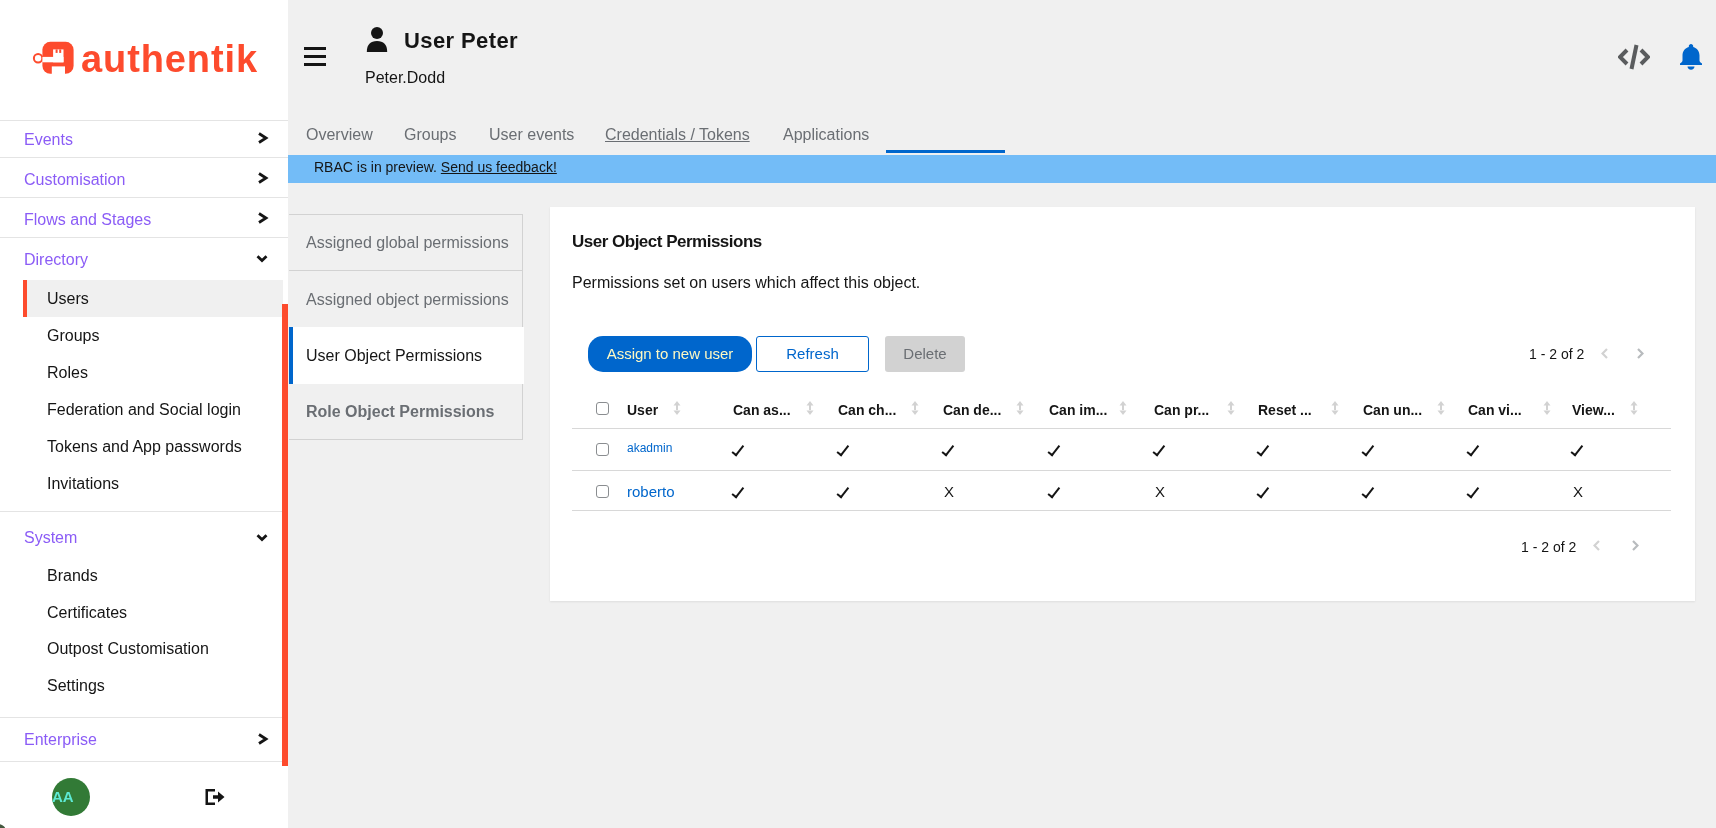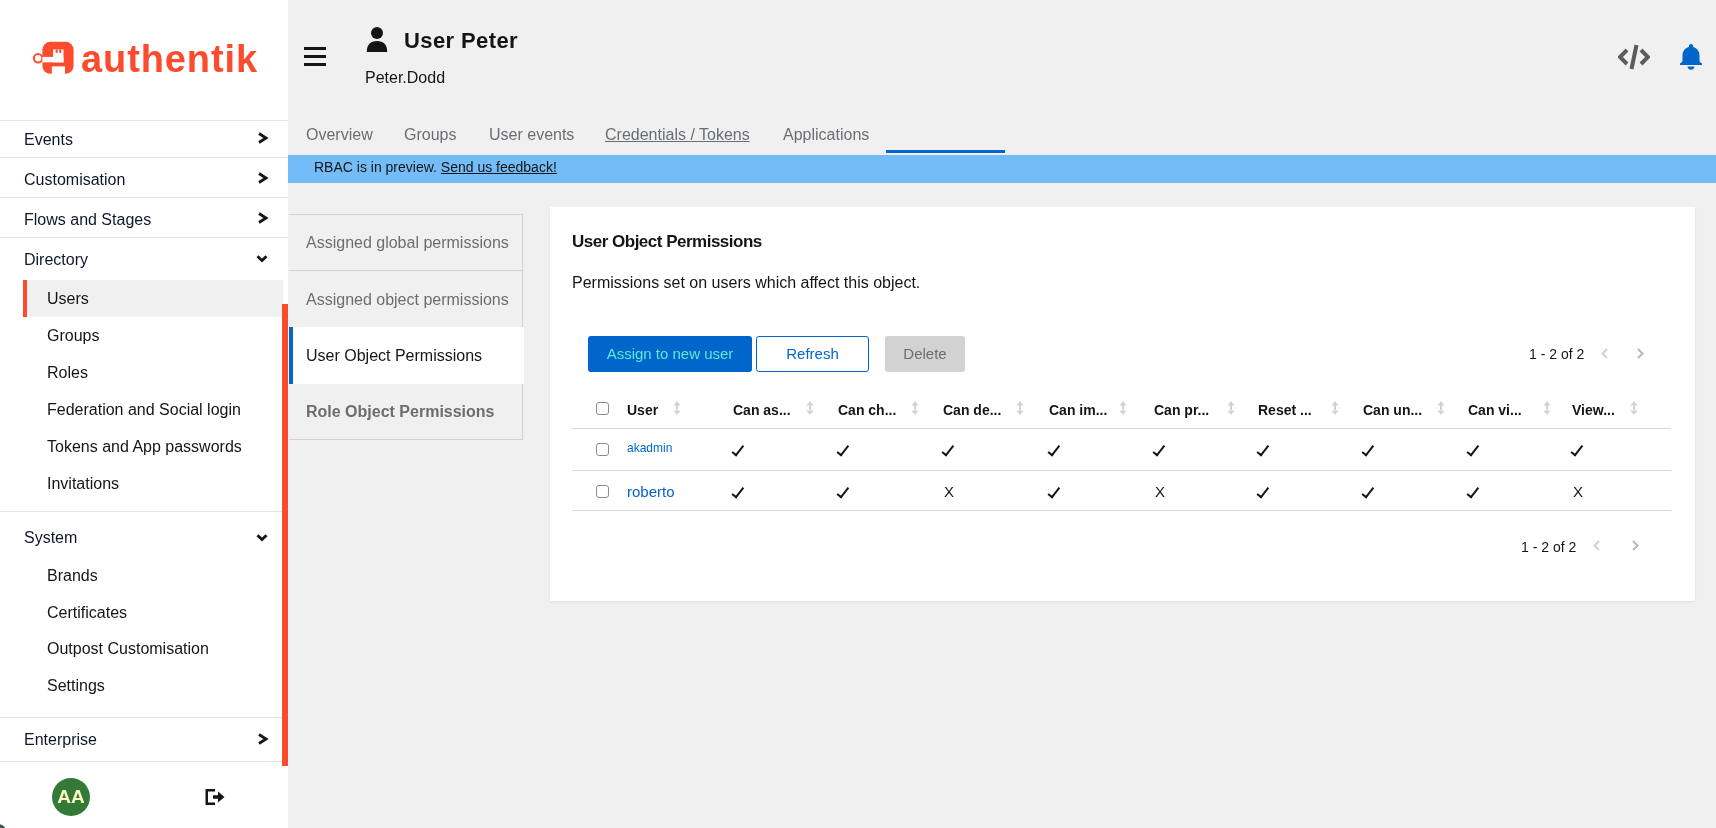--- a/index.html
+++ b/index.html
@@ -9,7 +9,7 @@
   
   #sidebar { position:absolute; left:0; top:0; width:288px; height:828px; background:#fff; }
   .divider { position:absolute; left:0; width:288px; height:1px; background:#e4e4e4; }
-  .nav1 { position:absolute; left:24px; font-size:16px; color:#0f172a; }
+  .nav1 { position:absolute; left:24px; font-size:16px; color:#8b5cf6; }
   .nav2 { position:absolute; left:47px; font-size:16px; color:#151515; }
   .chev { position:absolute; left:255px; width:14px; height:14px; }
   

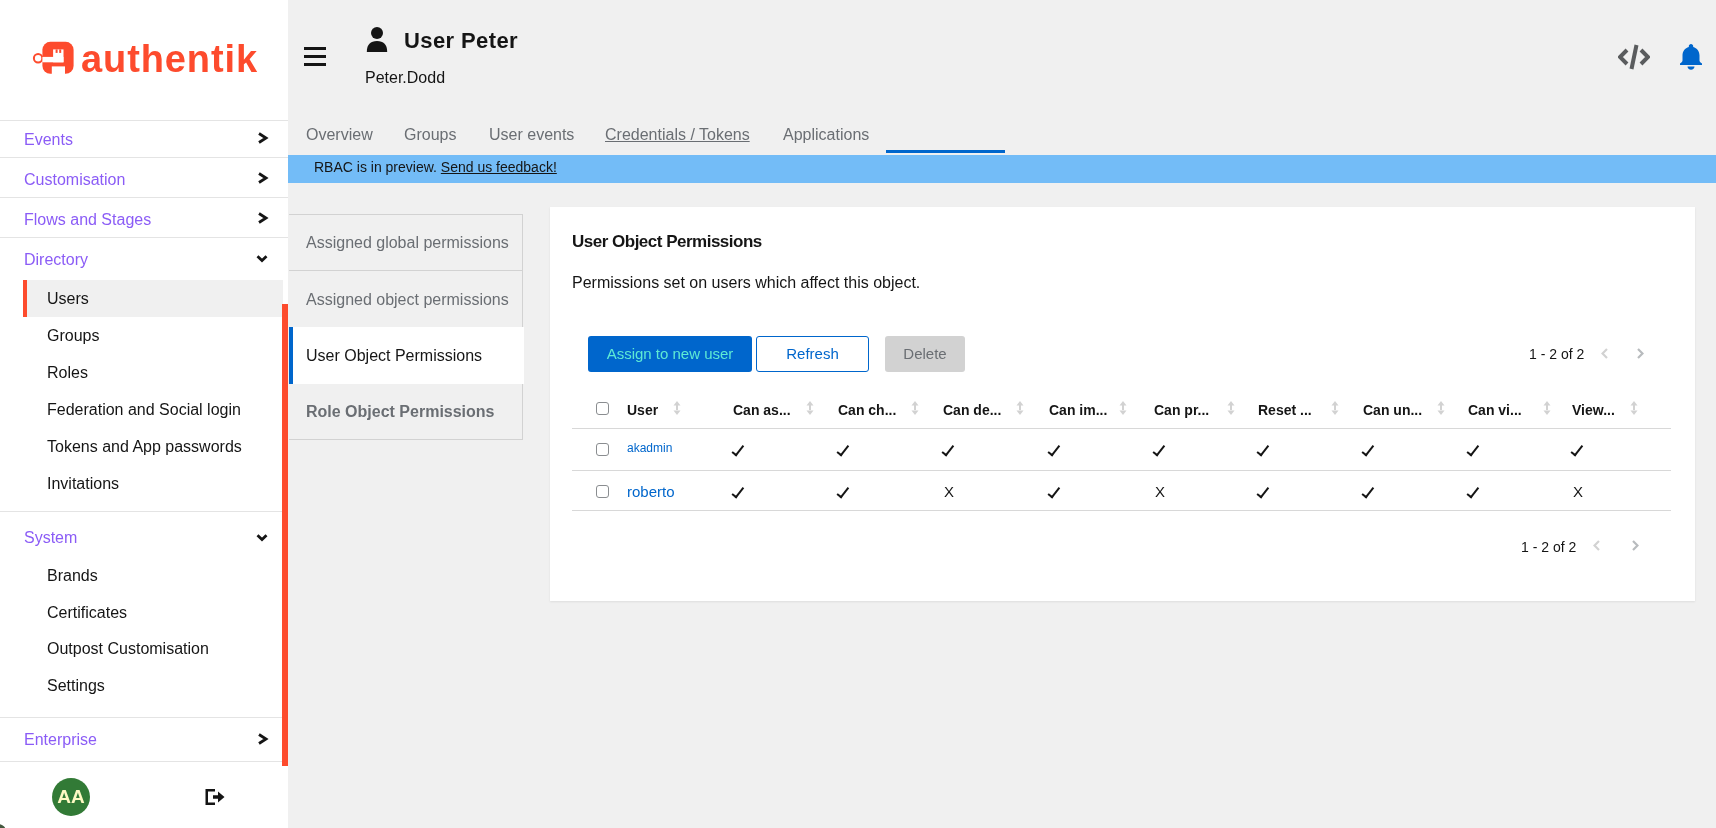--- a/index.html
+++ b/index.html
@@ -78,7 +78,7 @@
 <div class="abs" style="left:572px; top:232px; font-size:17px; font-weight:bold; letter-spacing:-0.5px;">User Object Permissions</div>
 <div class="abs" style="left:572px; top:274px; font-size:16px;">Permissions set on users which affect this object.</div>
 
-<div class="abs" style="left:588px; top:336px; width:164px; height:36px; background:#0066cc; border-radius:3px; color:#5eead4; font-size:15px; text-align:center; line-height:36px;">Assign to new user</div>
+<div class="abs" style="left:588px; top:336px; width:164px; height:36px; background:#0066cc; border-radius:15px; color:#fef9c3; font-size:15px; text-align:center; line-height:36px;">Assign to new user</div>
 <div class="abs" style="left:756px; top:336px; width:113px; height:36px; background:#fff; border:1px solid #0066cc; border-radius:3px; color:#0066cc; font-size:15px; text-align:center; line-height:34px;">Refresh</div>
 <div class="abs" style="left:885px; top:336px; width:80px; height:36px; background:#d2d2d2; border-radius:3px; color:#6a6e73; font-size:15px; text-align:center; line-height:36px;">Delete</div>
 

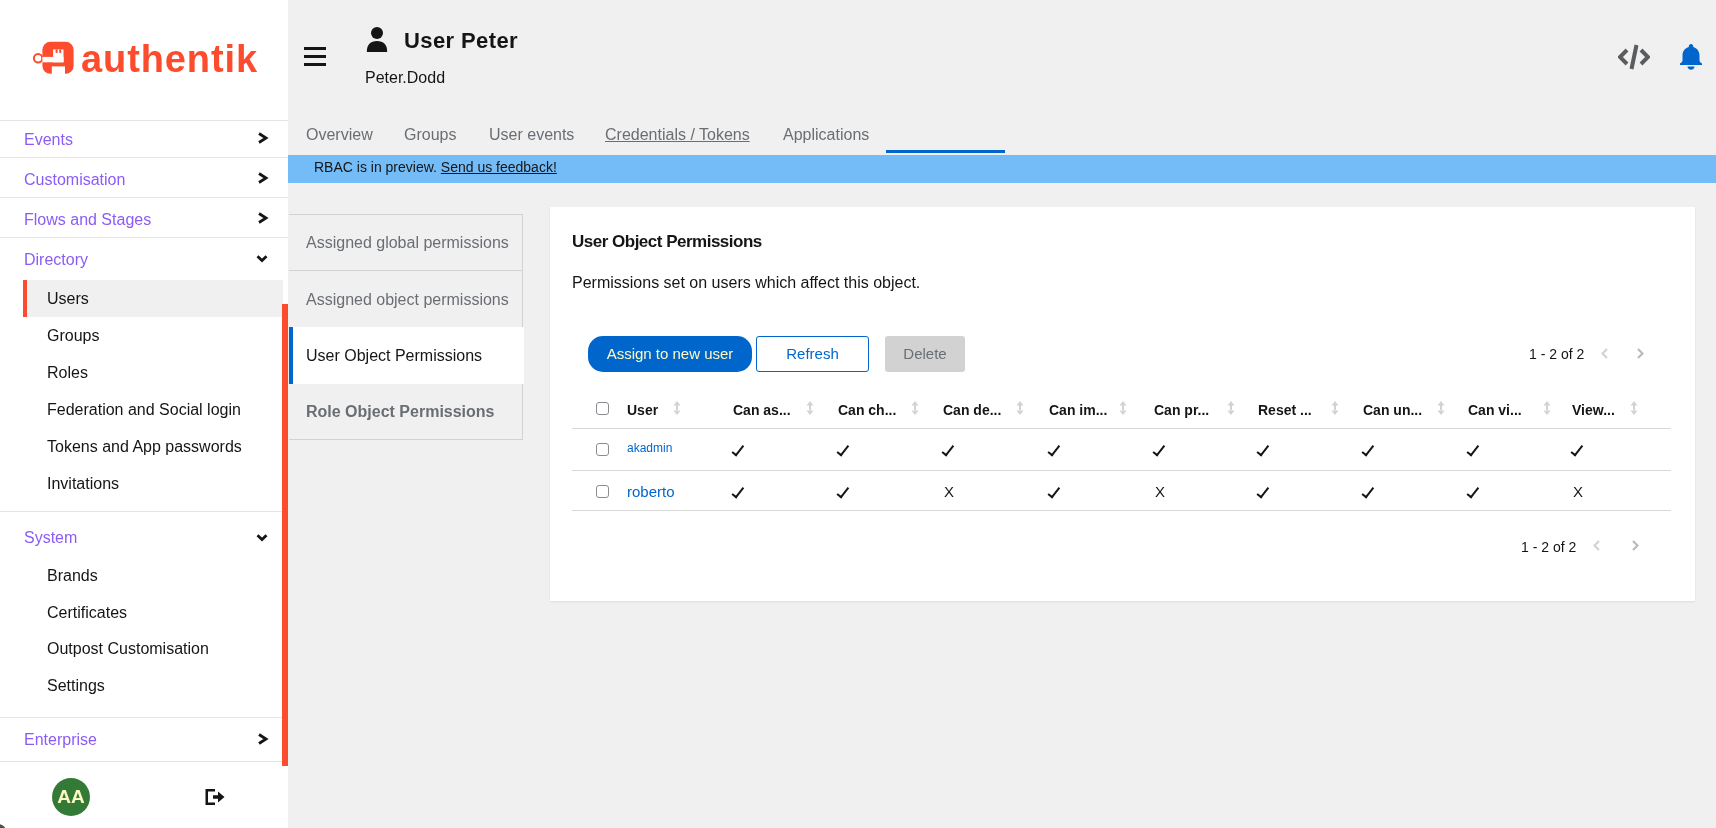--- a/index.html
+++ b/index.html
@@ -187,7 +187,7 @@
     </svg>
   <div class="divider" style="top:761px;"></div>
 
-  <div class="abs" style="left:52px; top:778px; width:38px; height:38px; border-radius:50%; background:#327a36; color:#fef9c3; font-size:19px; font-weight:bold; text-align:center; line-height:38px;">AA</div>
+  <div class="abs" style="left:52px; top:778px; width:38px; height:38px; border-radius:50%; background:#327a36; color:#5eead4; font-size:15px; font-weight:bold; text-align:left; line-height:38px;">AA</div>
   <svg class="abs" style="left:205px; top:789px;" width="20" height="16" viewBox="0 0 20 16">
     <path d="M10 0 L10 2.5 L3 2.5 L3 13.5 L10 13.5 L10 16 L0.5 16 L0.5 0 Z" fill="#151515"></path>
     <path d="M8 6.3 L13 6.3 L13 2.5 L19.5 8 L13 13.5 L13 9.7 L8 9.7 Z" fill="#151515"></path>

